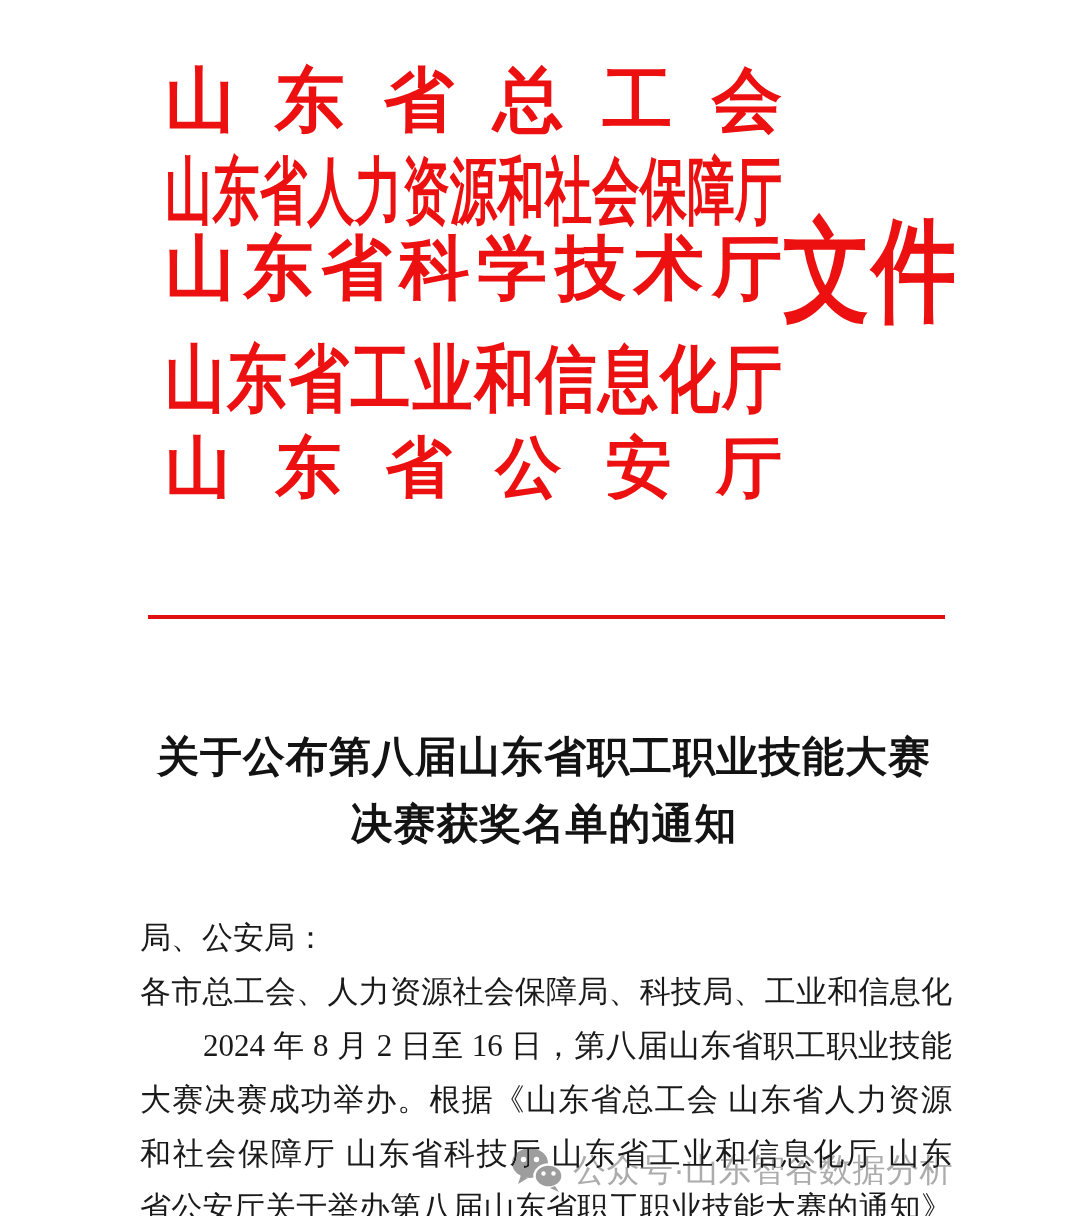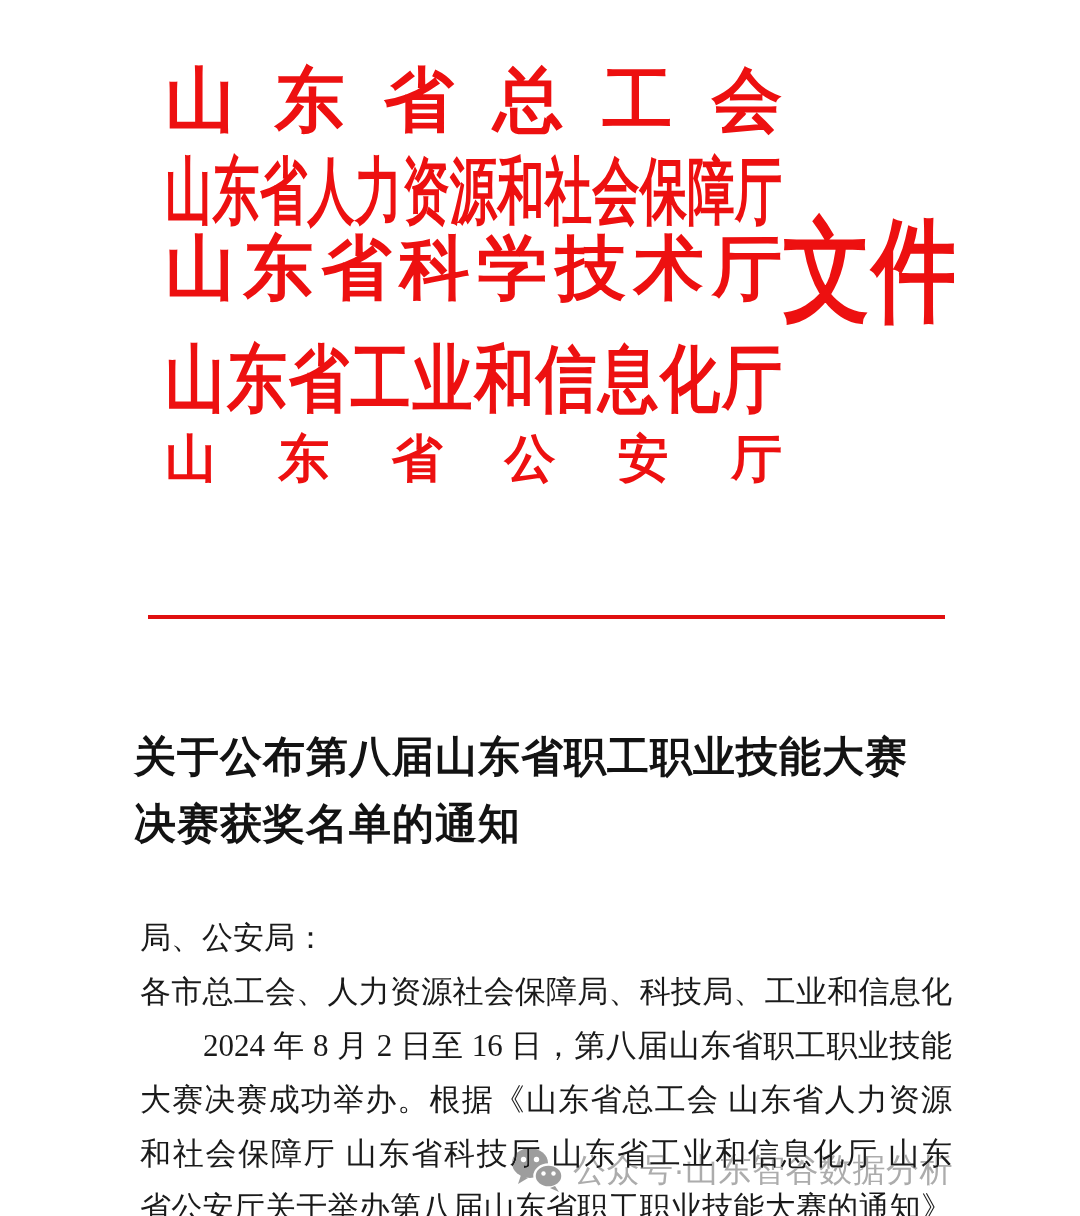--- a/index.html
+++ b/index.html
@@ -27,7 +27,7 @@
   .a2{top:154px;font-size:47px;transform:scaleY(1.55);transform-origin:top left;}
   .a3{top:232px;font-size:70px;}
   .a4{top:342px;font-size:60px;transform:scaleY(1.22);transform-origin:top left;}
-  .a5{top:433px;font-size:51px;}
+  .a5{top:433px;font-size:66px;}
   .doc-label{
     position:absolute;
     left:783px;top:213px;

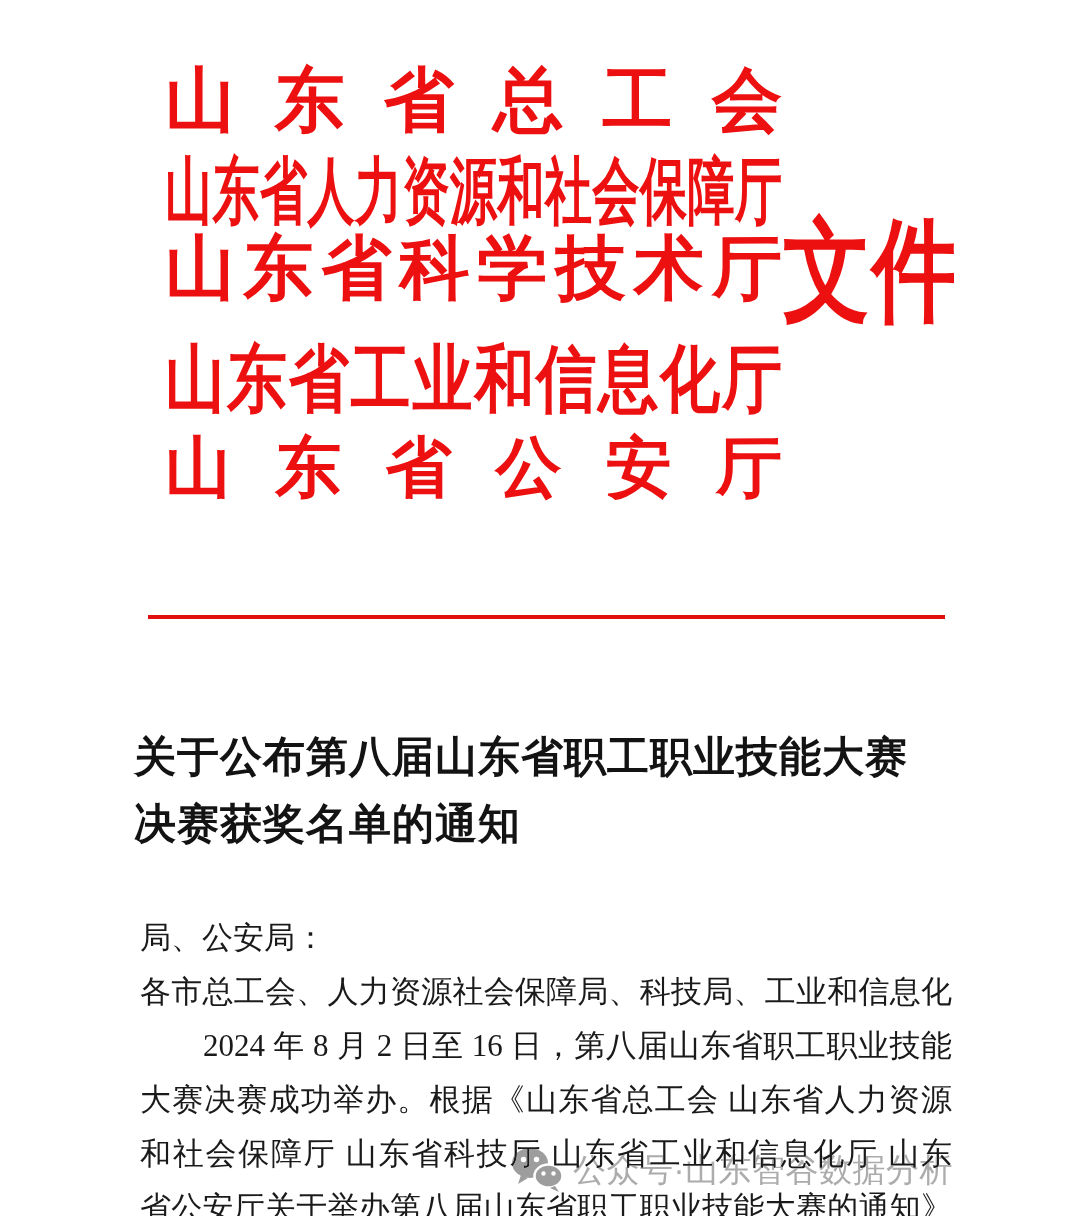--- a/index.html
+++ b/index.html
@@ -52,7 +52,7 @@
     position:absolute;
     left:134px;top:724px;
     width:820px;
-    text-align:left;
+    text-align:center;
     color:#131313;
     font-weight:bold;
     font-size:42px;

